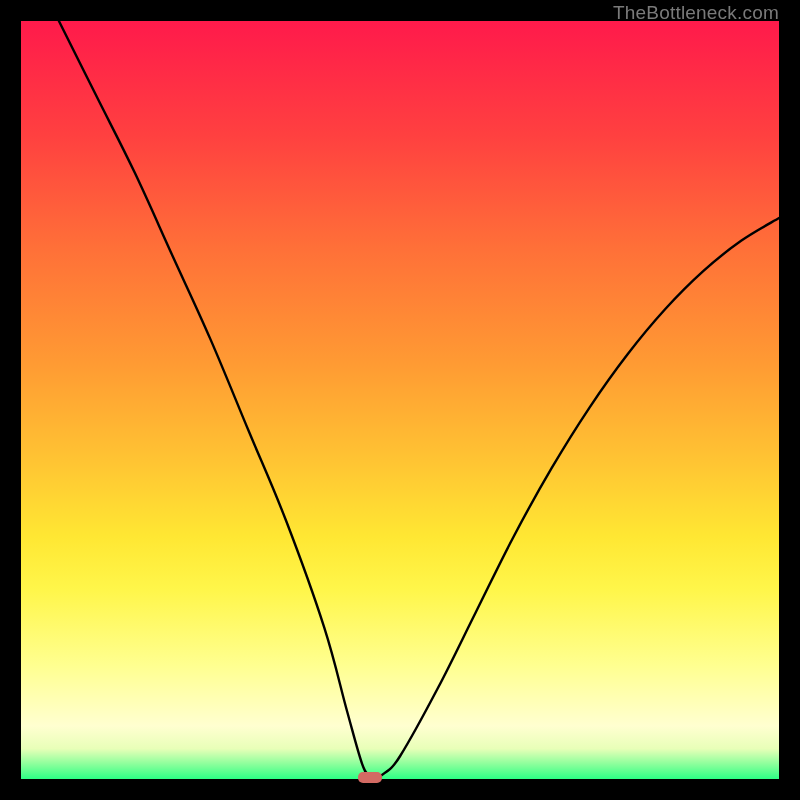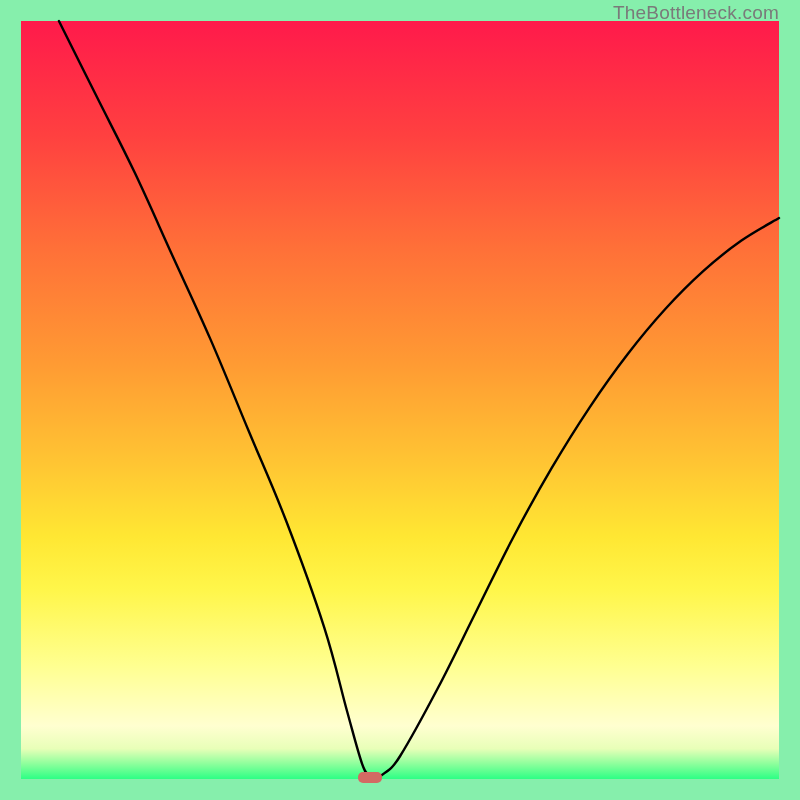--- a/index.html
+++ b/index.html
@@ -14,7 +14,7 @@
     position: relative;
     width: 800px;
     height: 800px;
-    background: #86efac;
+    background: #000000;
   }
   .plot-area {
     position: absolute;

